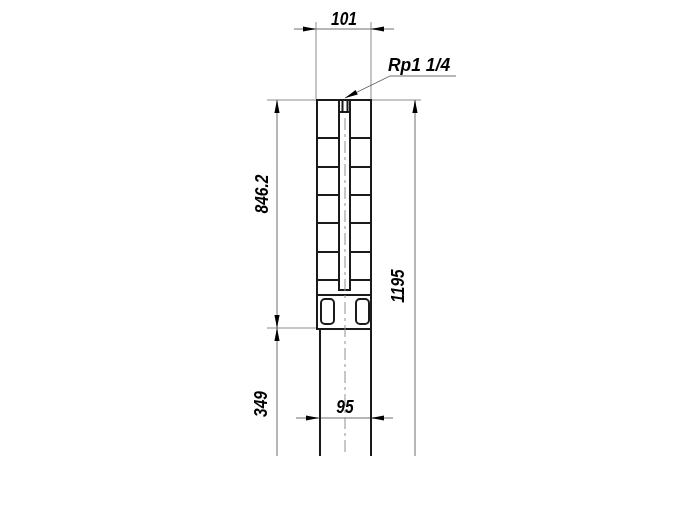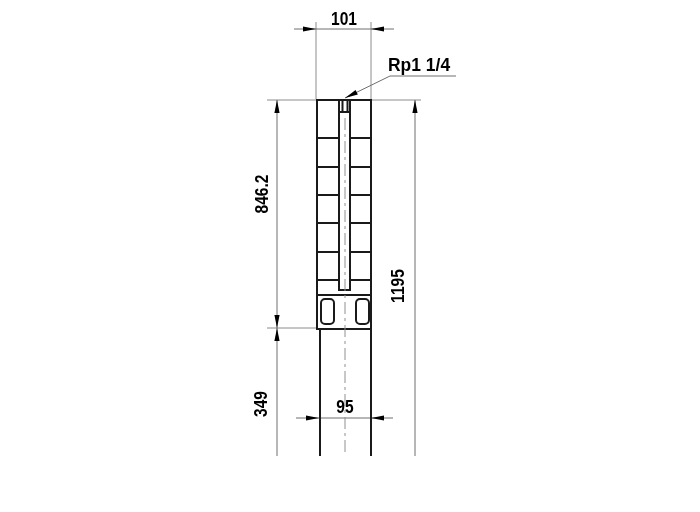--- a/index.html
+++ b/index.html
@@ -14,6 +14,7 @@
     height: 456px;
     background: #ffffff;
     overflow: hidden;
+    font-style: italic;
   }
   svg { position: absolute; top: 0; left: 0; }
 

